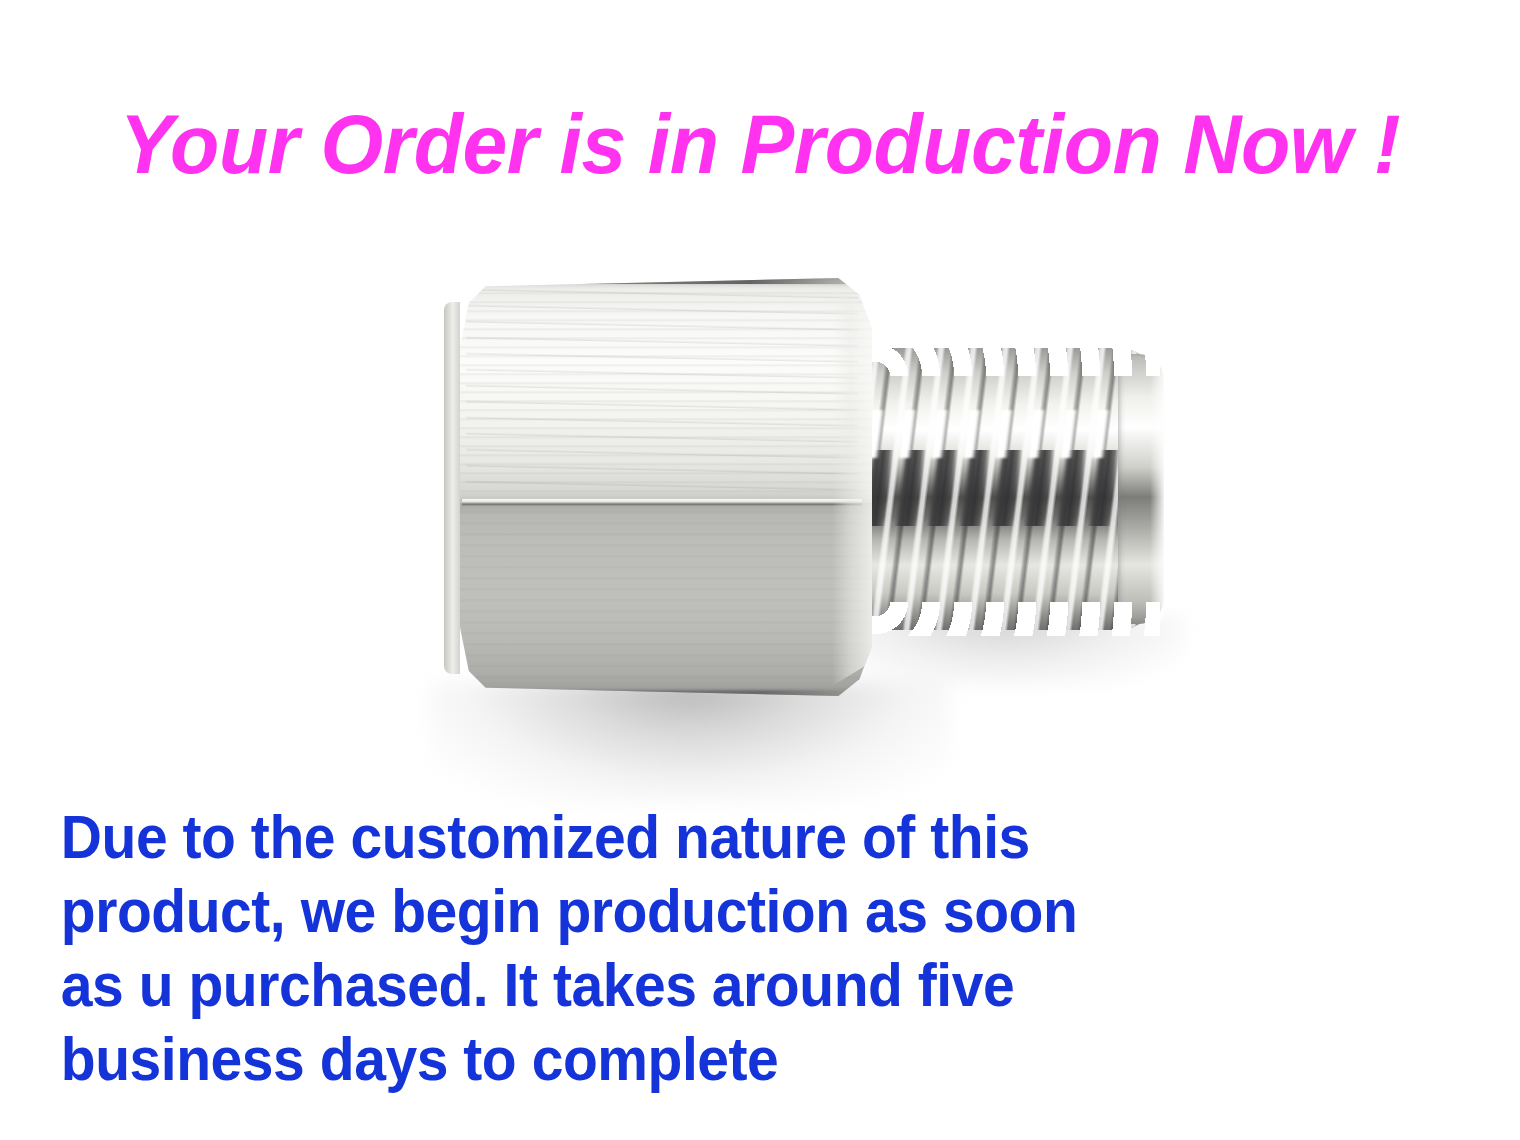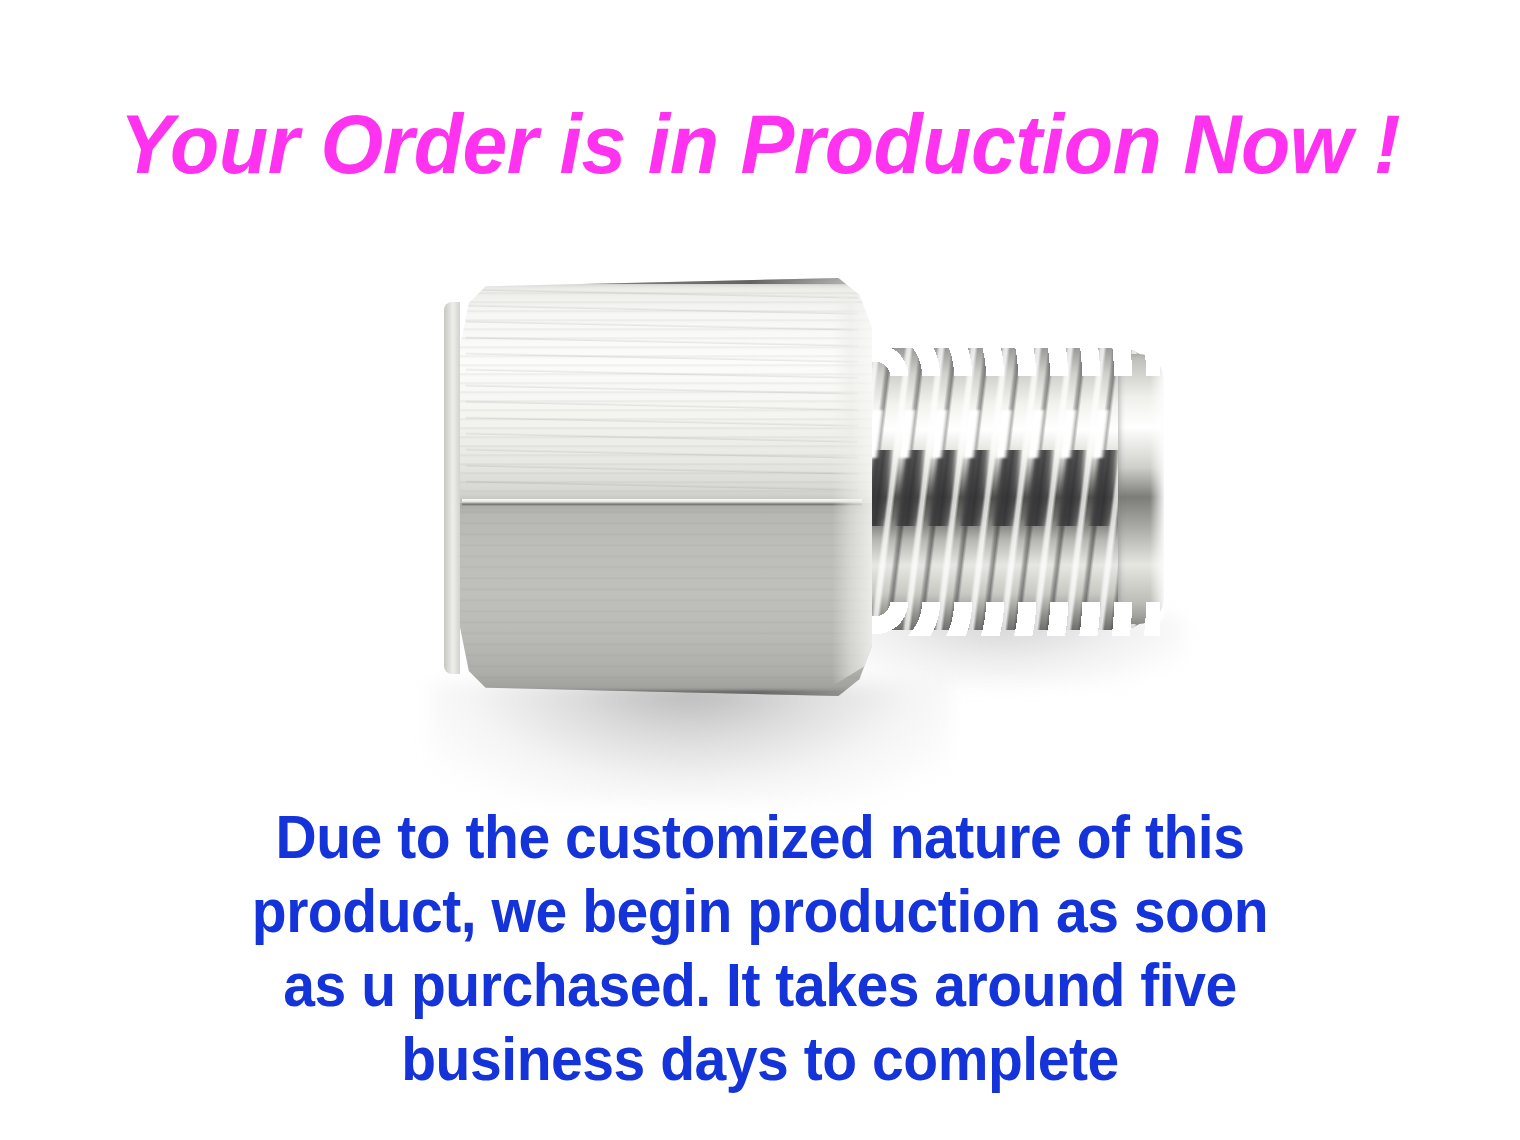--- a/index.html
+++ b/index.html
@@ -356,7 +356,7 @@
     left: 0;
     top: 800px;
     width: 1520px;
-    text-align: center;
+    text-align: left;
     color: #1433d8;
     font-family: "Liberation Sans", sans-serif;
     font-weight: 700;

